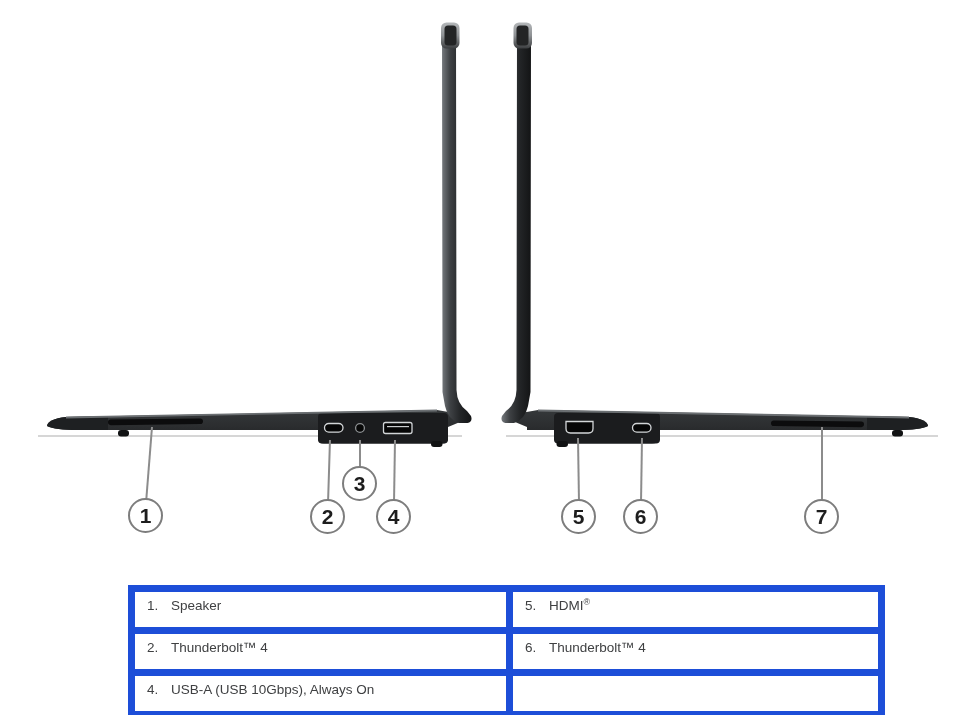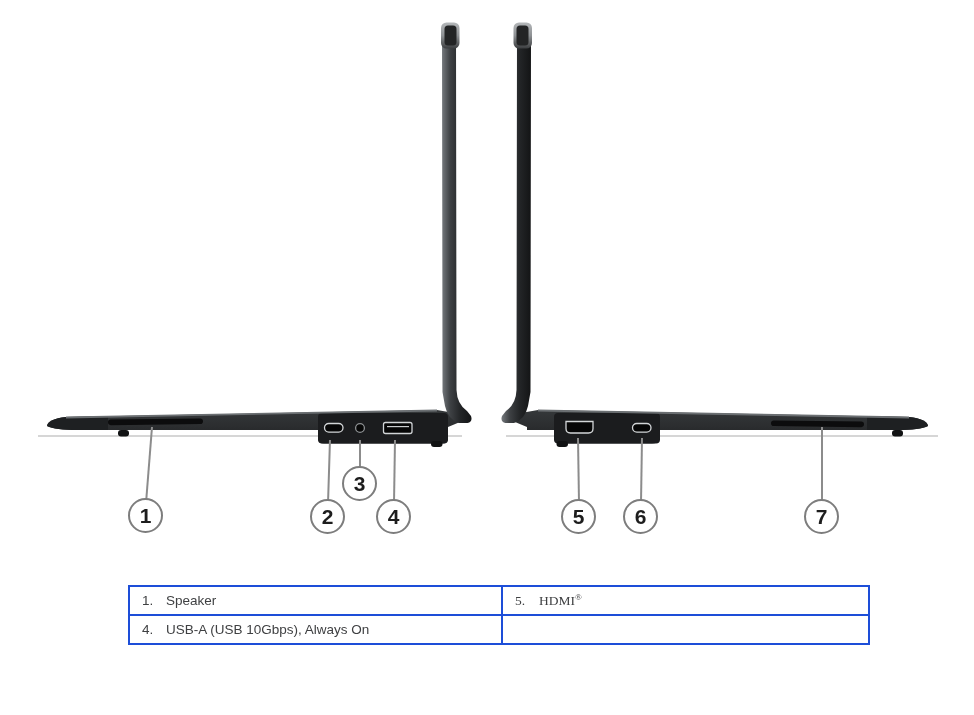--- a/index.html
+++ b/index.html
@@ -35,9 +35,9 @@
     table-layout: fixed;
   }
   .legend td {
-    border: 2px solid #1d4ed8;
+    border: 7px solid #1d4ed8;
     height: 27px;
-    padding: 0 0 0 12px;
+    padding: 0 0 8px 12px;
     vertical-align: middle;
     font-size: 13.5px;
     color: #3f4042;

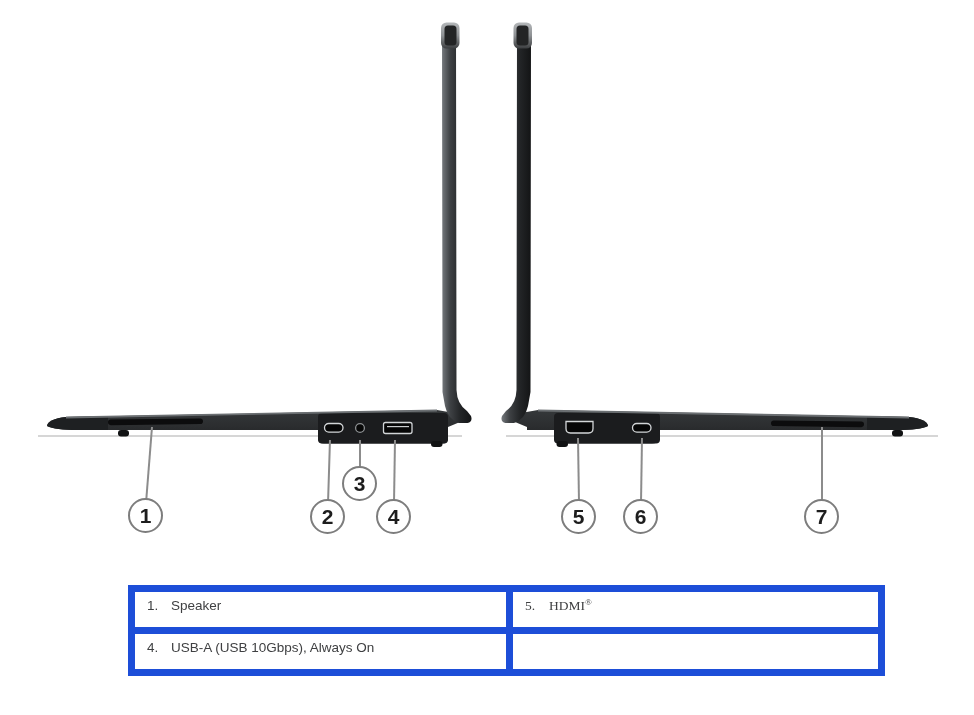--- a/index.html
+++ b/index.html
@@ -45,7 +45,7 @@
     overflow: hidden;
   }
   .legend .col-left  { width: 359px; }
-  .legend .col-right { width: 353px; font-family: Liberation Serif, serif; }
+  .legend .col-right { width: 353px; }
   .cell-num {
     display: inline-block;
     min-width: 24px;

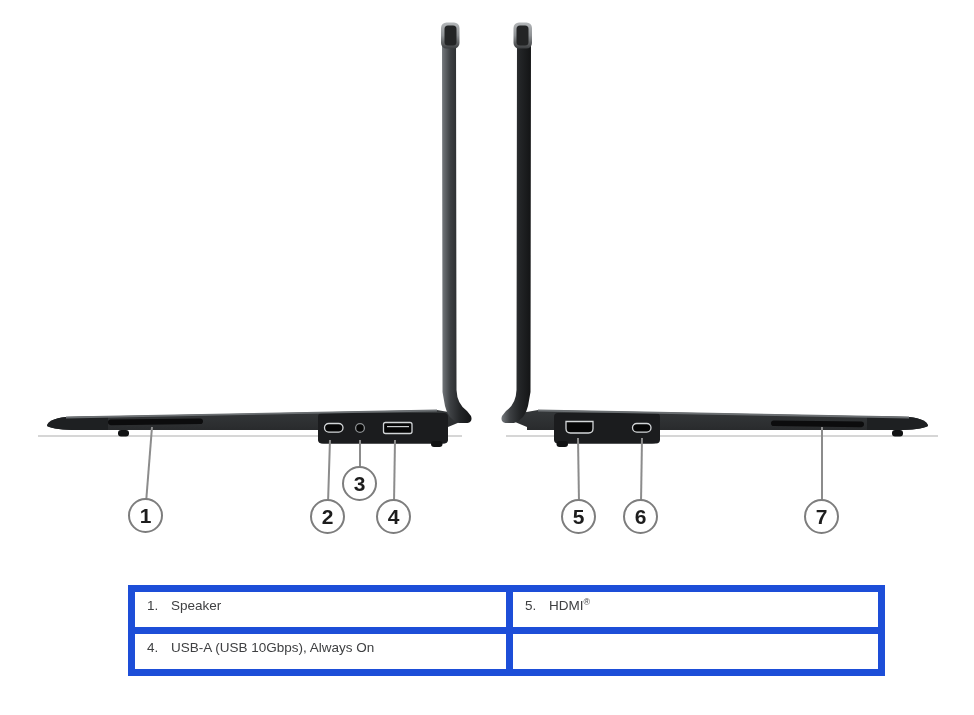--- a/index.html
+++ b/index.html
@@ -185,6 +185,14 @@
       </tr>
       <tr>
         <td class="col-left">
+          <span class="cell-num">2.</span><span class="cell-label">Thunderbolt™ 4</span>
+        </td>
+        <td class="col-right">
+          <span class="cell-num">6.</span><span class="cell-label">Thunderbolt™ 4</span>
+        </td>
+      </tr>
+      <tr>
+        <td class="col-left">
           <span class="cell-num">4.</span><span class="cell-label">USB-A (USB 10Gbps), Always On</span>
         </td>
         <td class="col-right">

